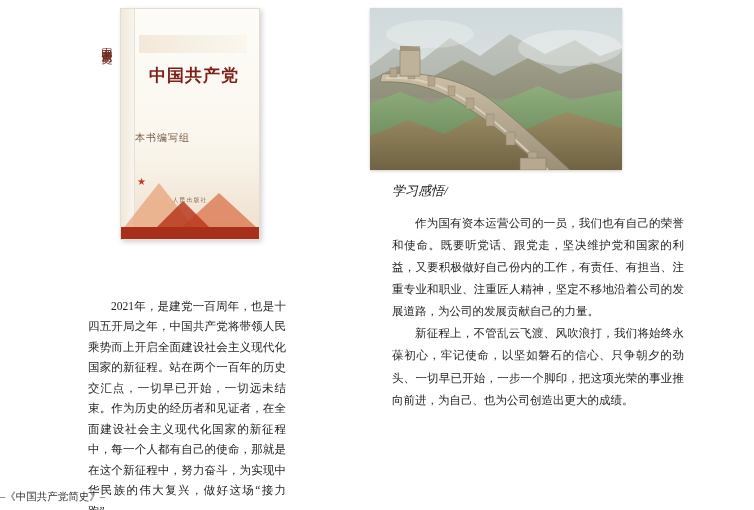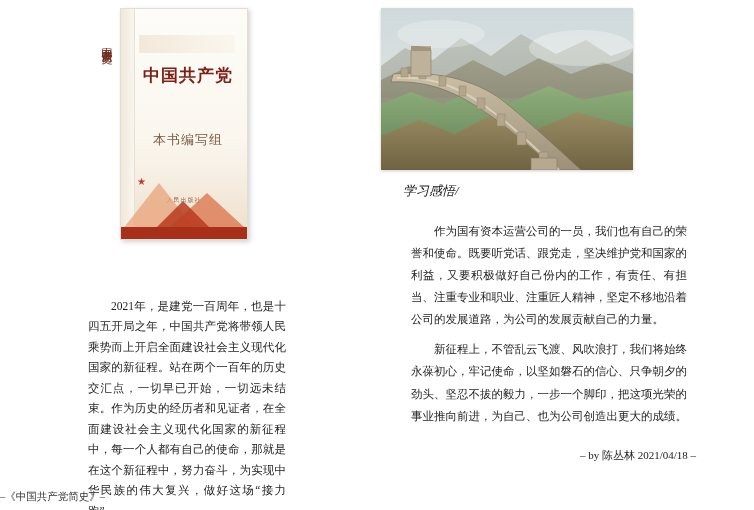--- a/index.html
+++ b/index.html
@@ -38,7 +38,7 @@
   }
   .book-cover {
     position: relative;
-    width: 128px;
+    width: 140px;
     height: 232px;
     background: linear-gradient(to bottom, #fdfcf8 0%, #fbf7ef 55%, #f6efe4 72%, #f2e6d6 86%, #efe0cc 100%);
     border: 1px solid #e6ddd0;

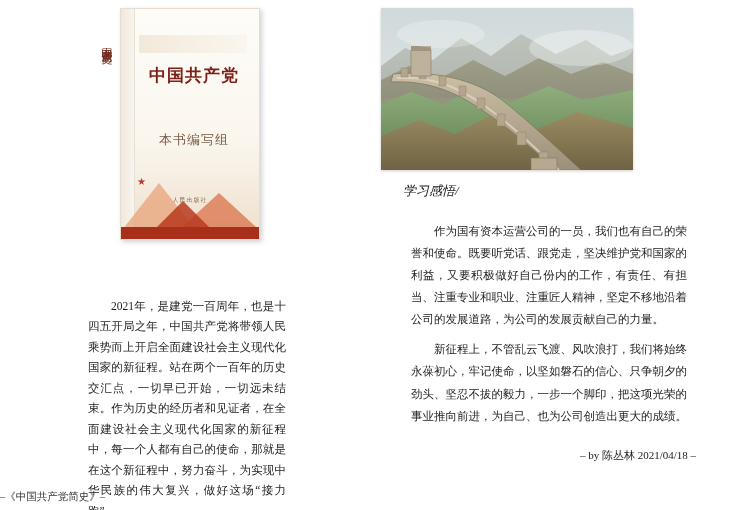--- a/index.html
+++ b/index.html
@@ -81,8 +81,8 @@
     left: 14px;
     right: 6px;
     top: 122px;
-    text-align: center;
-    font-size: 13px;
+    text-align: left;
+    font-size: 10px;
     color: #7a5b47;
     letter-spacing: 1px;
   }

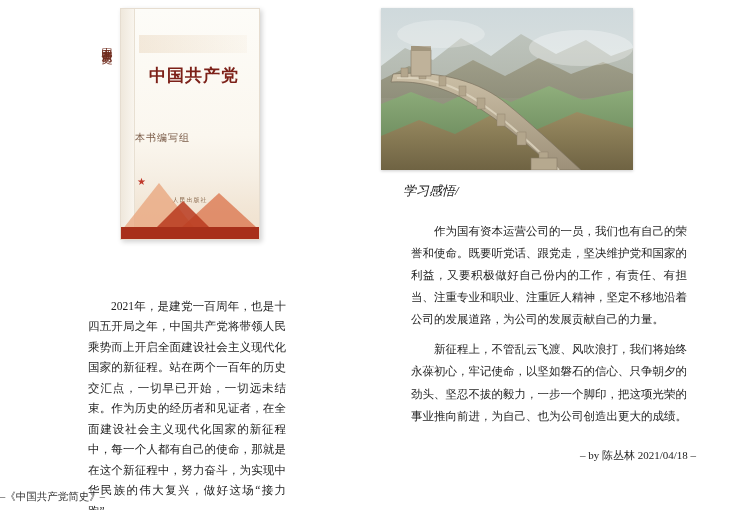--- a/index.html
+++ b/index.html
@@ -189,7 +189,7 @@
   
   .right-col {
     position: absolute;
-    left: 367px;
+    left: 356px;
     top: 0;
     width: 377px;
     height: 510px;

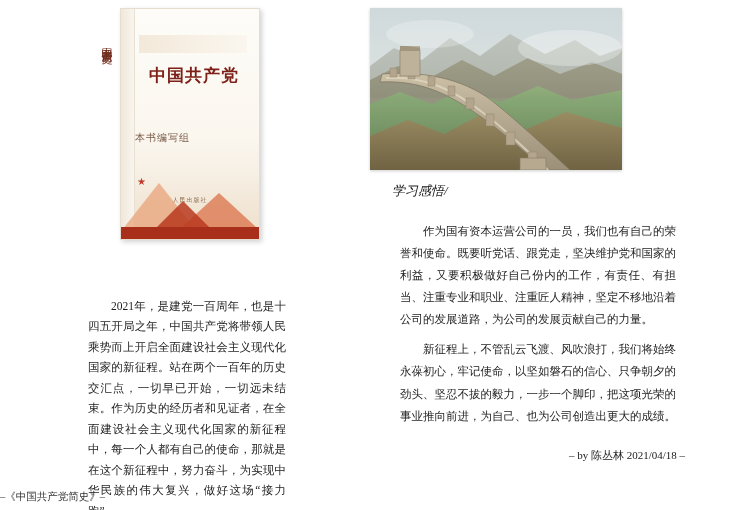--- a/index.html
+++ b/index.html
@@ -231,7 +231,7 @@
     text-indent: 23px;
   }
   .r-body p {
-    margin: 8px;
+    margin: 0;
   }
   .r-sign {
     position: absolute;

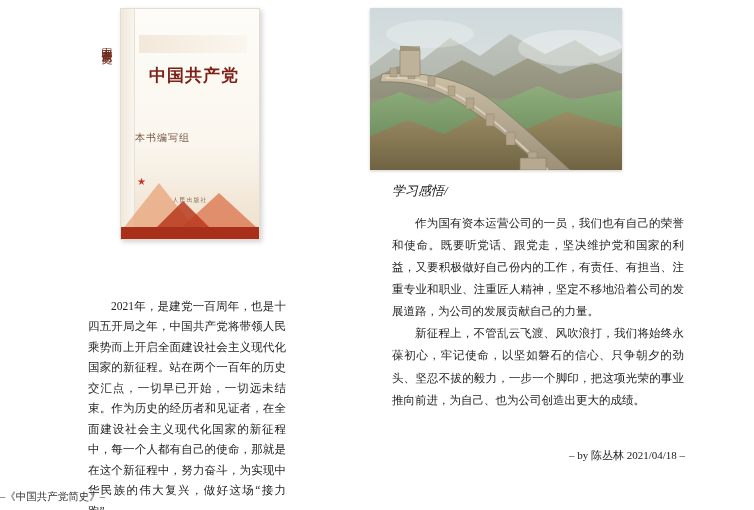--- a/index.html
+++ b/index.html
@@ -335,7 +335,7 @@
 
     <div class="r-body">
       <p>作为国有资本运营公司的一员，我们也有自己的荣誉和使命。既要听党话、跟党走，坚决维护党和国家的利益，又要积极做好自己份内的工作，有责任、有担当、注重专业和职业、注重匠人精神，坚定不移地沿着公司的发展道路，为公司的发展贡献自己的力量。</p>
-      <p>新征程上，不管乱云飞渡、风吹浪打，我们将始终永葆初心，牢记使命，以坚如磐石的信心、只争朝夕的劲头、坚忍不拔的毅力，一步一个脚印，把这项光荣的事业推向前进，为自己、也为公司创造出更大的成绩。</p>
+      <p>新征程上，不管乱云飞渡、风吹浪打，我们将始终永葆初心，牢记使命，以坚如磐石的信心、只争朝夕的劲头、一切早已开始，一步一个脚印，把这项光荣的事业推向前进，为自己、也为公司创造出更大的成绩。</p>
     </div>
 
     <div class="r-sign">– by 陈丛林 2021/04/18 –</div>

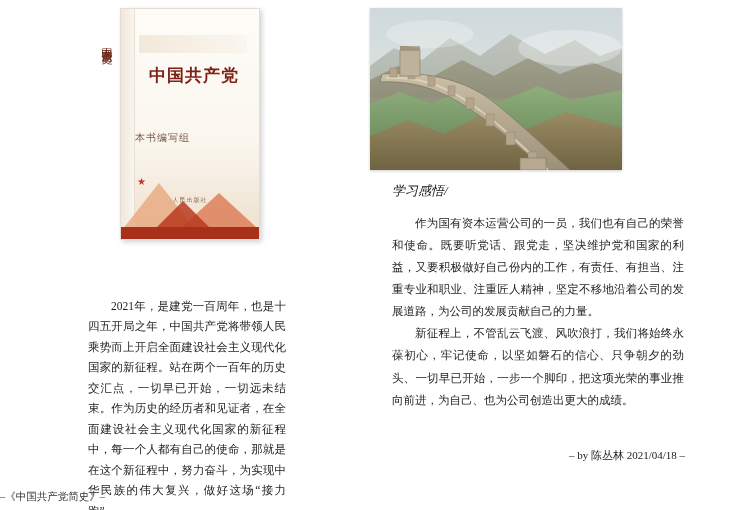--- a/index.html
+++ b/index.html
@@ -338,7 +338,6 @@
       <p>新征程上，不管乱云飞渡、风吹浪打，我们将始终永葆初心，牢记使命，以坚如磐石的信心、只争朝夕的劲头、一切早已开始，一步一个脚印，把这项光荣的事业推向前进，为自己、也为公司创造出更大的成绩。</p>
     </div>
 
-    <div class="r-sign">– by 陈丛林 2021/04/18 –</div>
   </div>
 
 </div>

